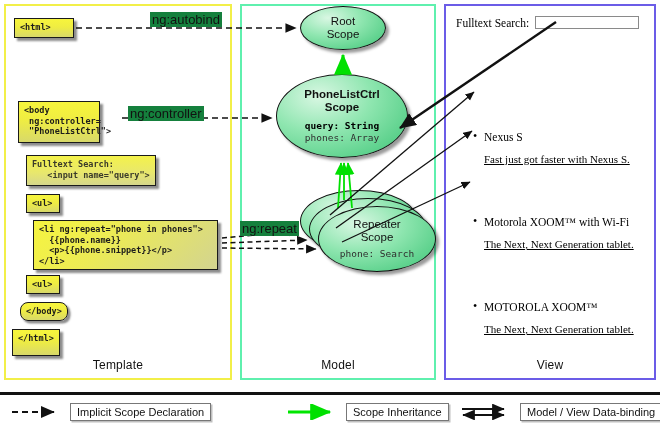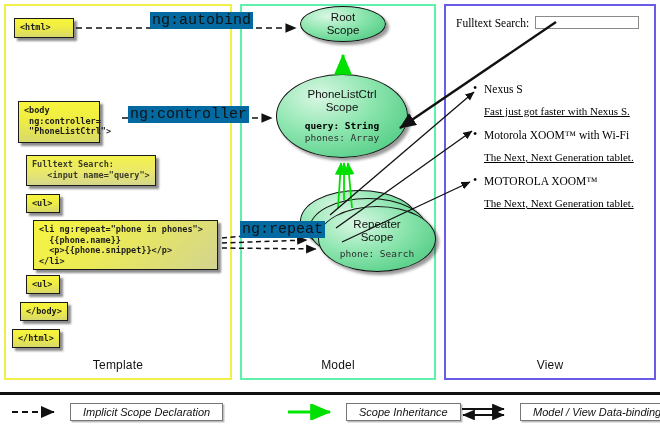--- a/index.html
+++ b/index.html
@@ -143,11 +143,11 @@
   
   .wire-label{
     position:absolute;
-    font-family:Liberation Mono, monospace;
-    font-size:15px;
+    font-family:Liberation Sans, sans-serif;
+    font-size:13px;
     color:#111;
     white-space:nowrap;
-    background:#0369a1;
+    background:#15803d;
     padding:0 2px;
   }
 

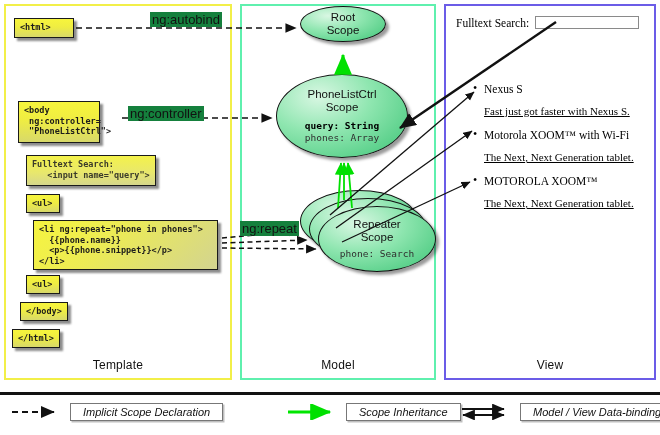--- a/index.html
+++ b/index.html
@@ -212,7 +212,7 @@
   <div class="ellipse" style="left:300px;top:190px;width:118px;height:62px;"></div>
   <div class="ellipse" style="left:309px;top:198px;width:118px;height:62px;"></div>
 
-  <div class="ellipse" style="left:300px;top:6px;width:86px;height:36px;">
+  <div class="ellipse" style="left:300px;top:6px;width:86px;height:44px;">
     <div class="e-title">
       <span>Root</span><br>
       <span>Scope</span>

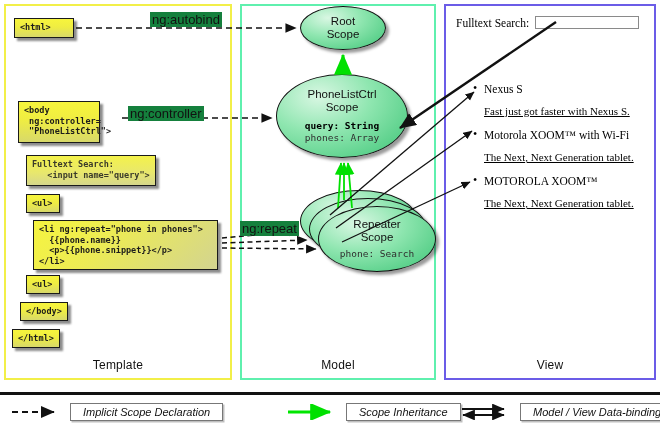--- a/index.html
+++ b/index.html
@@ -220,7 +220,7 @@
   </div>
 
   <div class="ellipse" style="left:276px;top:74px;width:132px;height:84px;">
-    <div class="e-title" style="margin-bottom:6px;">
+    <div class="e-title" style="margin-bottom:6px;font-weight:bold;">
       <span>PhoneListCtrl</span><br>
       <span>Scope</span>
     </div>

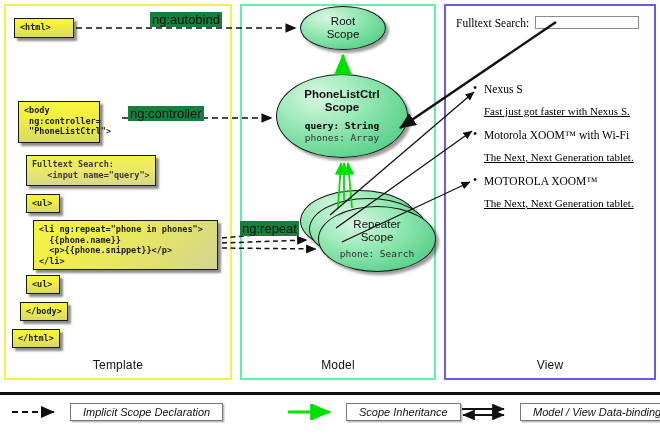--- a/index.html
+++ b/index.html
@@ -114,7 +114,7 @@
     box-sizing:border-box;
   }
   .v-list{ position:absolute; top:74px; left:24px; width:178px; }
-  .v-item{ margin-bottom:2px; }
+  .v-item{ margin-bottom:2px;margin-top:48px; }
   .v-name{
     position:relative;
     font-size:11.5px;

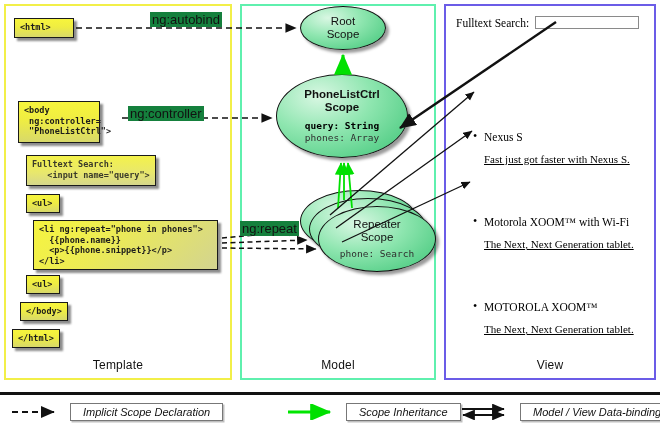--- a/index.html
+++ b/index.html
@@ -205,7 +205,7 @@
 
   <div class="codebox" style="left:26px;top:275px;width:34px;height:19px;">&lt;ul&gt;</div>
 
-  <div class="codebox" style="left:20px;top:302px;width:48px;height:19px;">&lt;/body&gt;</div>
+  <div class="codebox" style="left:20px;top:302px;width:48px;height:19px;border-radius:8px;">&lt;/body&gt;</div>
 
   <div class="codebox" style="left:12px;top:329px;width:48px;height:19px;">&lt;/html&gt;</div>
 

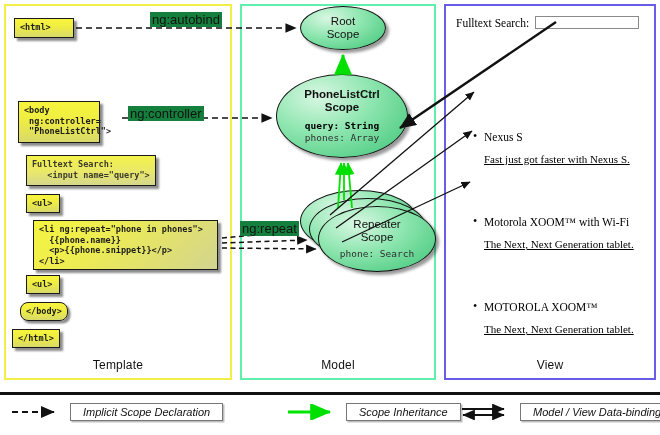--- a/index.html
+++ b/index.html
@@ -207,7 +207,7 @@
 
   <div class="codebox" style="left:20px;top:302px;width:48px;height:19px;border-radius:8px;">&lt;/body&gt;</div>
 
-  <div class="codebox" style="left:12px;top:329px;width:48px;height:19px;">&lt;/html&gt;</div>
+  <div class="codebox" style="left:12px;top:329px;width:48px;height:27px;">&lt;/html&gt;</div>
 
   <div class="ellipse" style="left:300px;top:190px;width:118px;height:62px;"></div>
   <div class="ellipse" style="left:309px;top:198px;width:118px;height:62px;"></div>

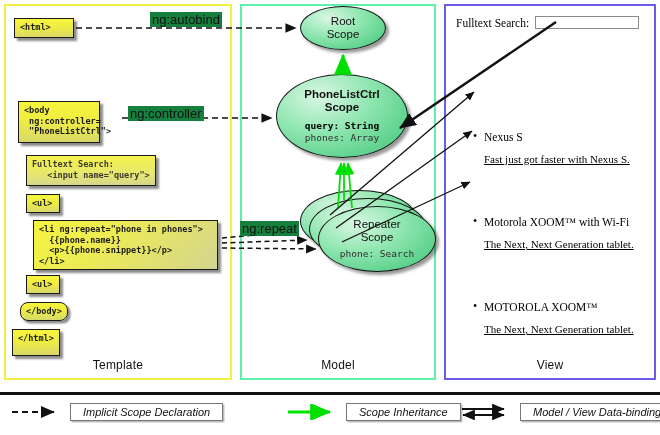--- a/index.html
+++ b/index.html
@@ -165,10 +165,9 @@
     background:#fff;
     font-size:11px;
     color:#111;
-    padding:2px 12px;
+    padding:2px 6px;
     box-shadow:1.5px 1.5px 0 rgba(0,0,0,.25);
     white-space:nowrap;
-    font-style:italic;
   }
   .legend-glyph{ width:54px; height:16px; margin-right:6px; }
 </style>

